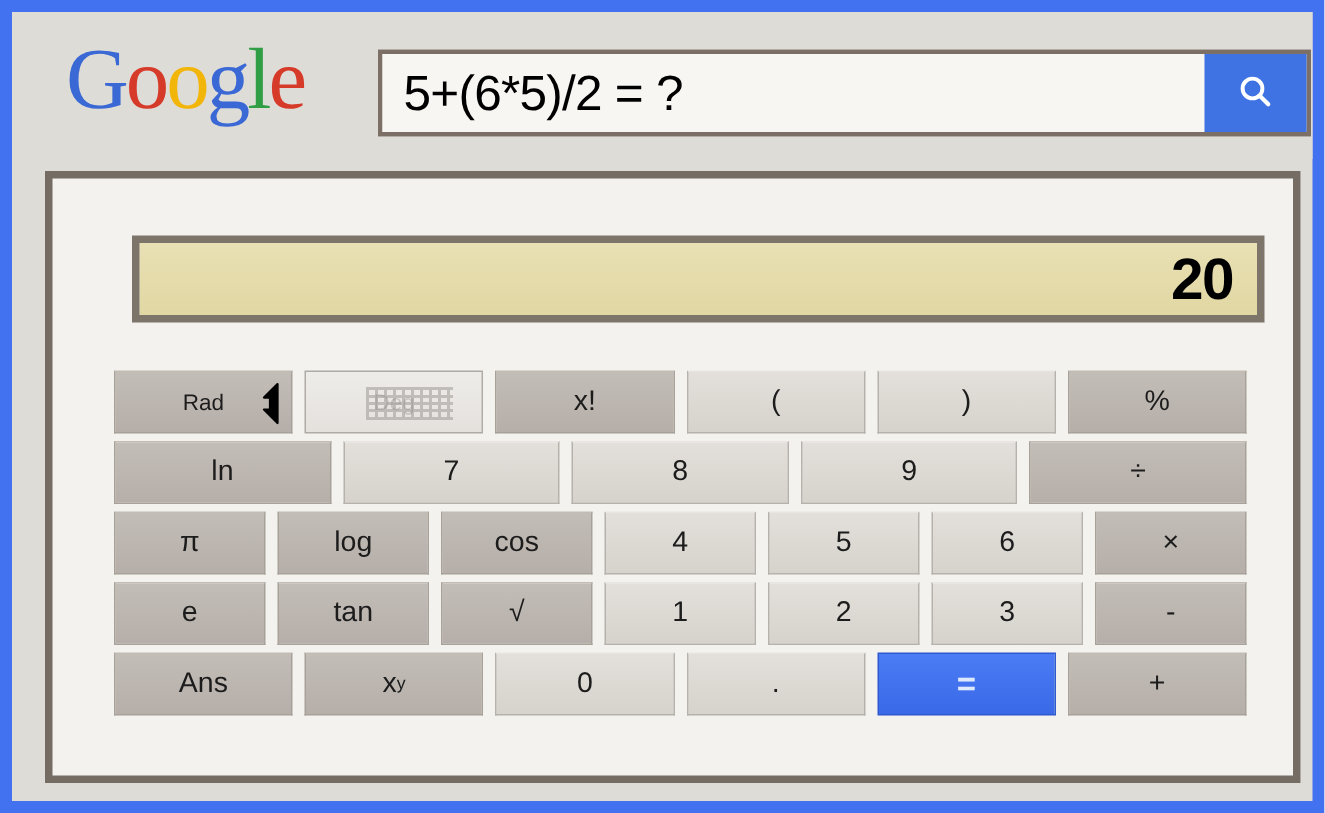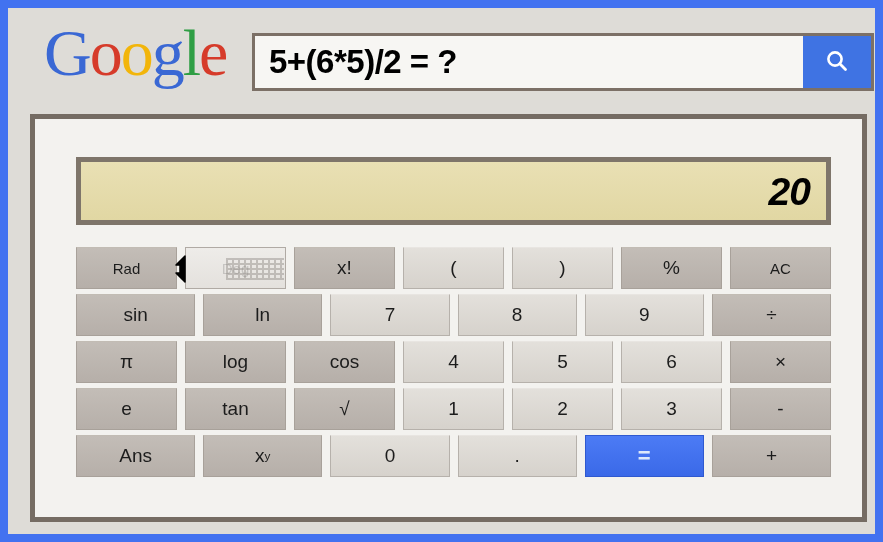--- a/index.html
+++ b/index.html
@@ -36,7 +36,7 @@
     left: 28px;
     top: 16px;
     font-family: "Liberation Serif", serif;
-    font-size: 66px;
+    font-size: 58px;
     letter-spacing: -2px;
     line-height: 58px;
     user-select: none;

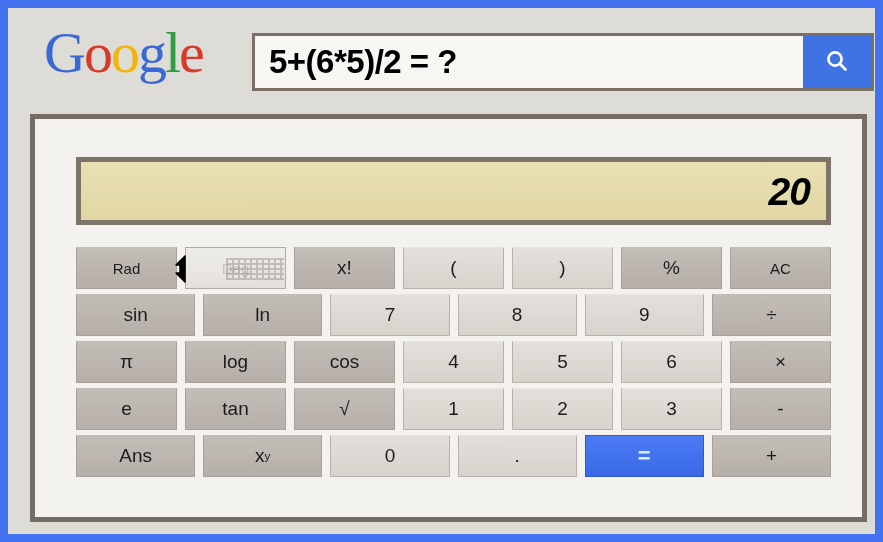--- a/index.html
+++ b/index.html
@@ -62,7 +62,7 @@
     background: #f7f6f3;
     font-family: "Liberation Sans", sans-serif;
     font-size: 33px;
-    font-weight: bold;
+    font-weight: normal;
     color: #000000;
     padding: 0 10px 0 14px;
     letter-spacing: -0.5px;

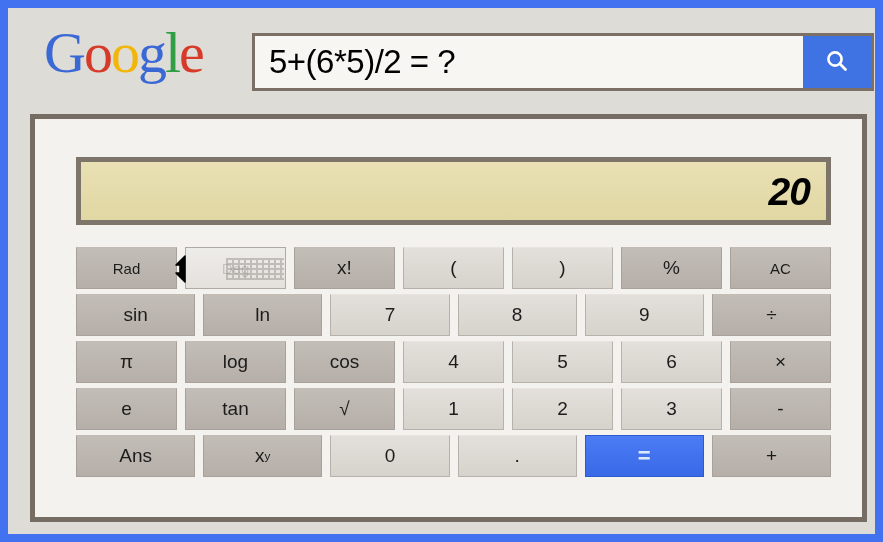--- a/index.html
+++ b/index.html
@@ -94,10 +94,10 @@
 
   .display {
     position: absolute;
-    left: 41px;
+    left: 53px;
     top: 38px;
     width: 755px;
-    height: 68px;
+    height: 58px;
     box-sizing: border-box;
     border: 5px solid #7e756a;
     background: #e5dbab;
@@ -105,7 +105,6 @@
     display: flex;
     align-items: center;
     justify-content: flex-end;
-    font-style: italic;
   }
   .display-value {
     font-family: "Liberation Sans", sans-serif;

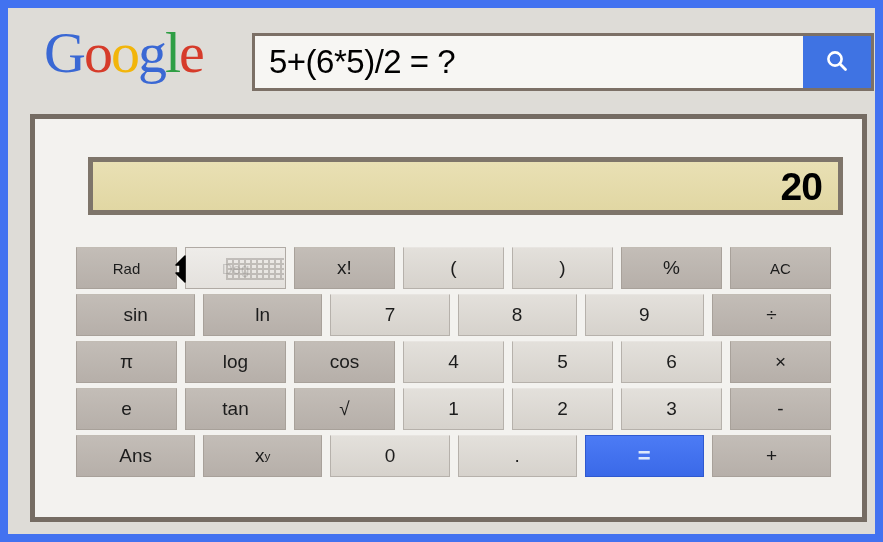--- a/index.html
+++ b/index.html
@@ -244,9 +244,6 @@
           <div class="key">
             <span>%</span>
           </div>
-          <div class="key small">
-            <span>AC</span>
-          </div>
         </div>
         <div class="keyrow">
           <div class="key">

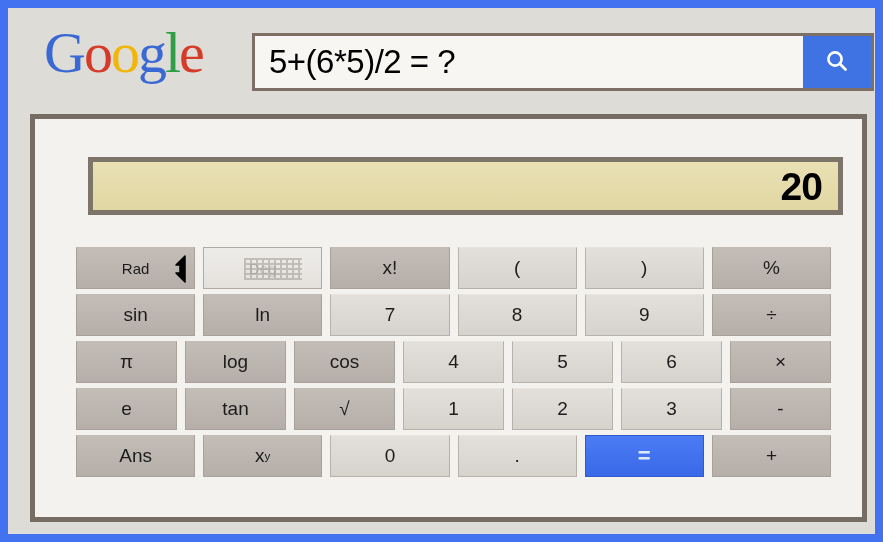--- a/index.html
+++ b/index.html
@@ -247,9 +247,6 @@
         </div>
         <div class="keyrow">
           <div class="key">
-            <span>sin</span>
-          </div>
-          <div class="key">
             <span>ln</span>
           </div>
           <div class="key num">

